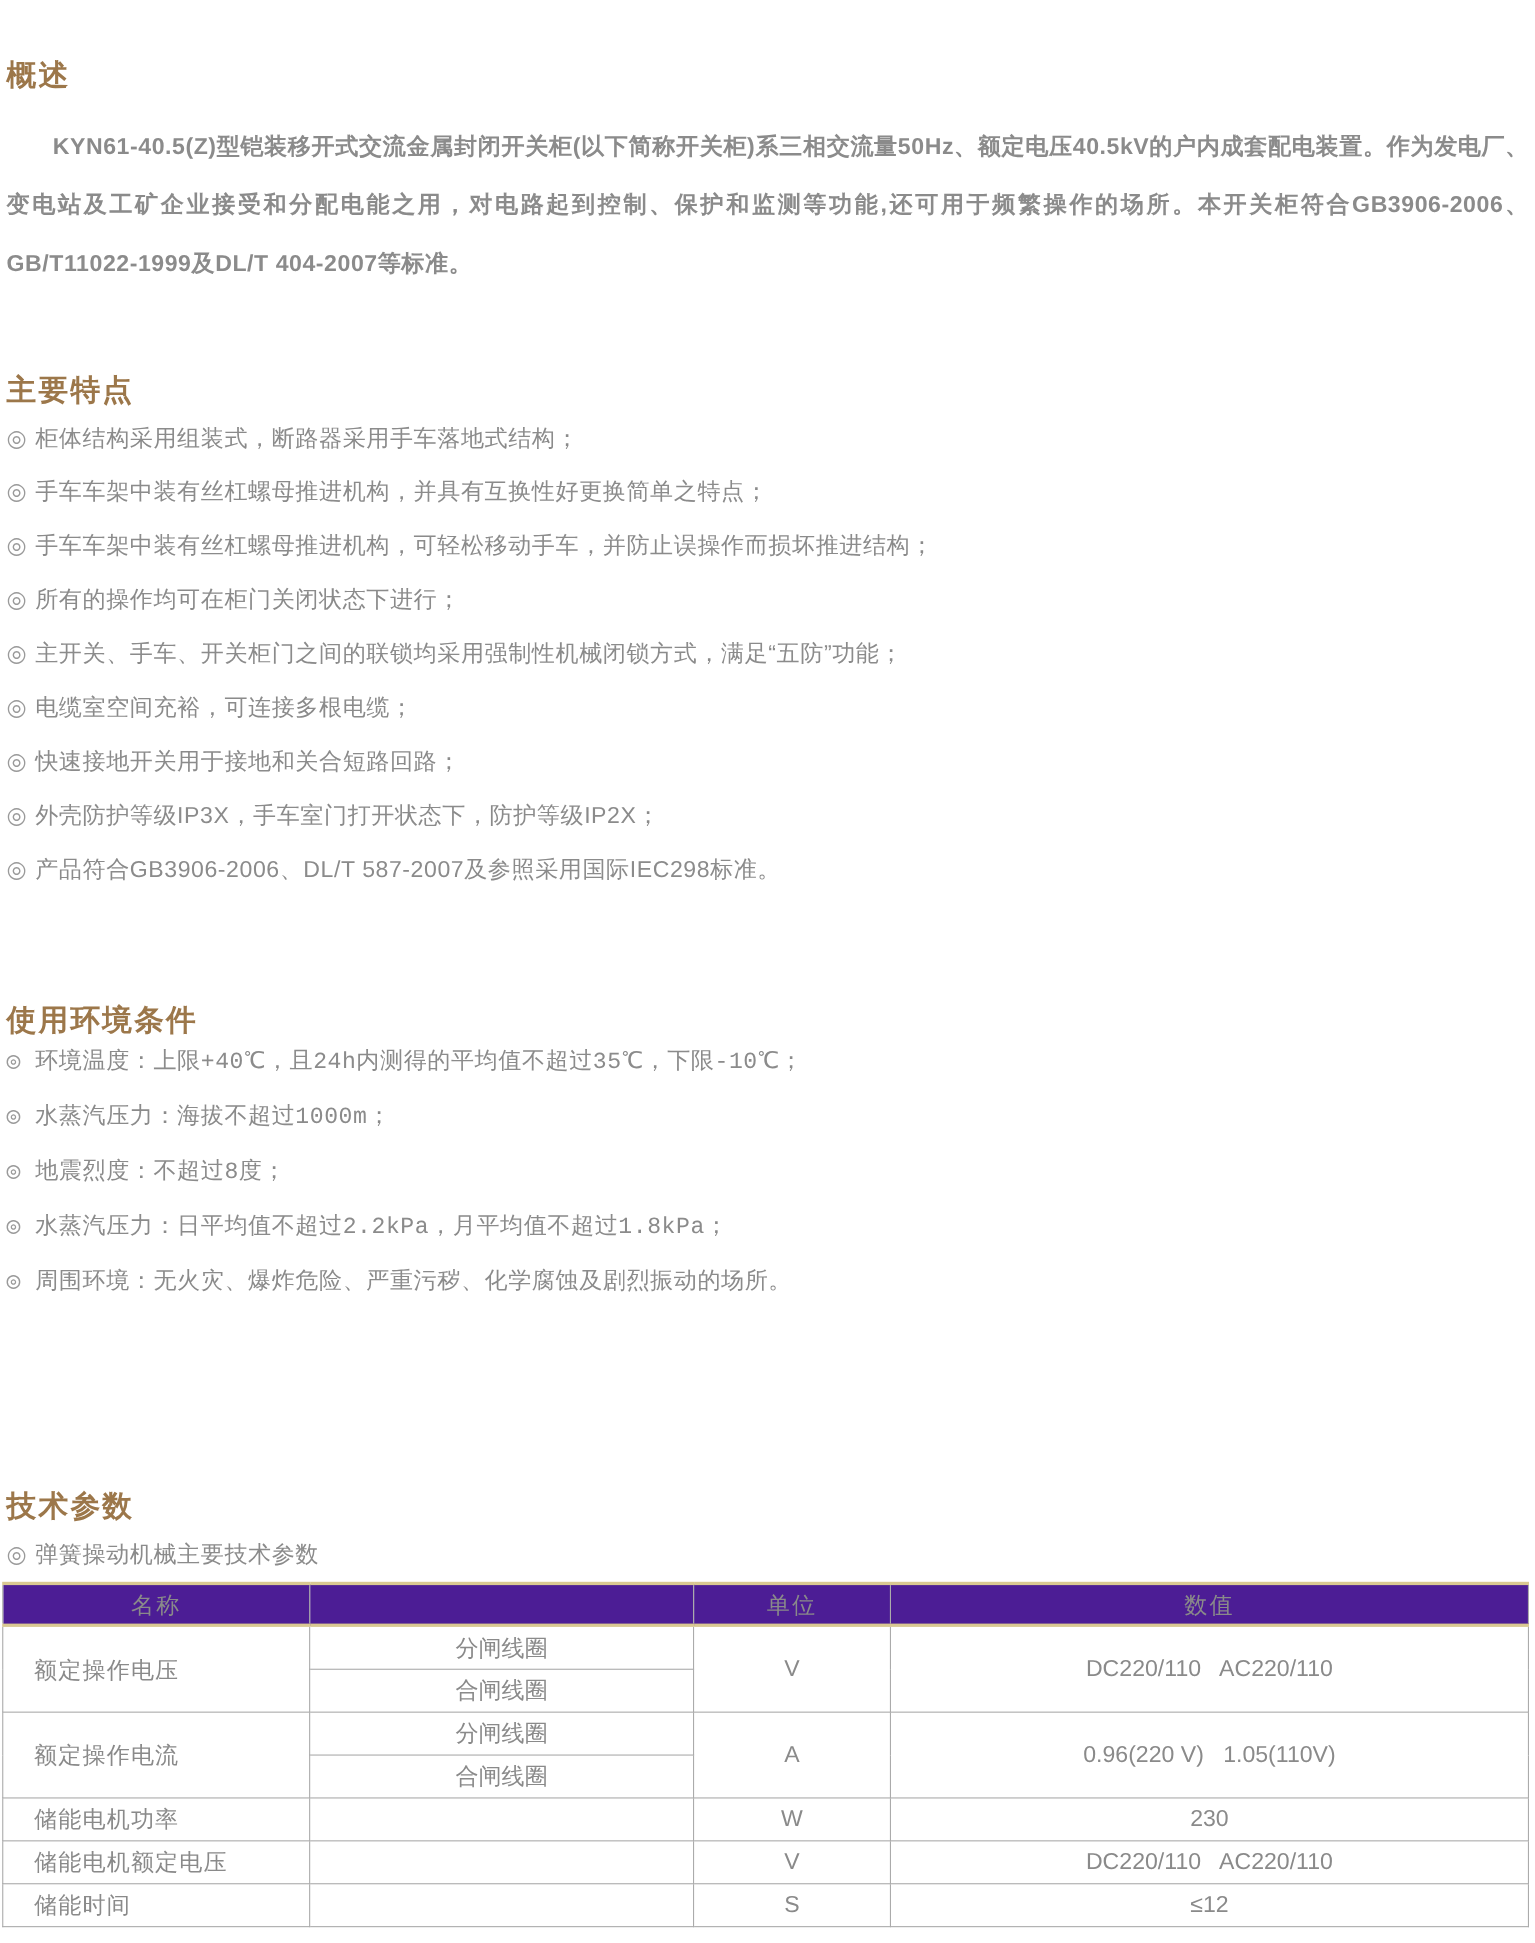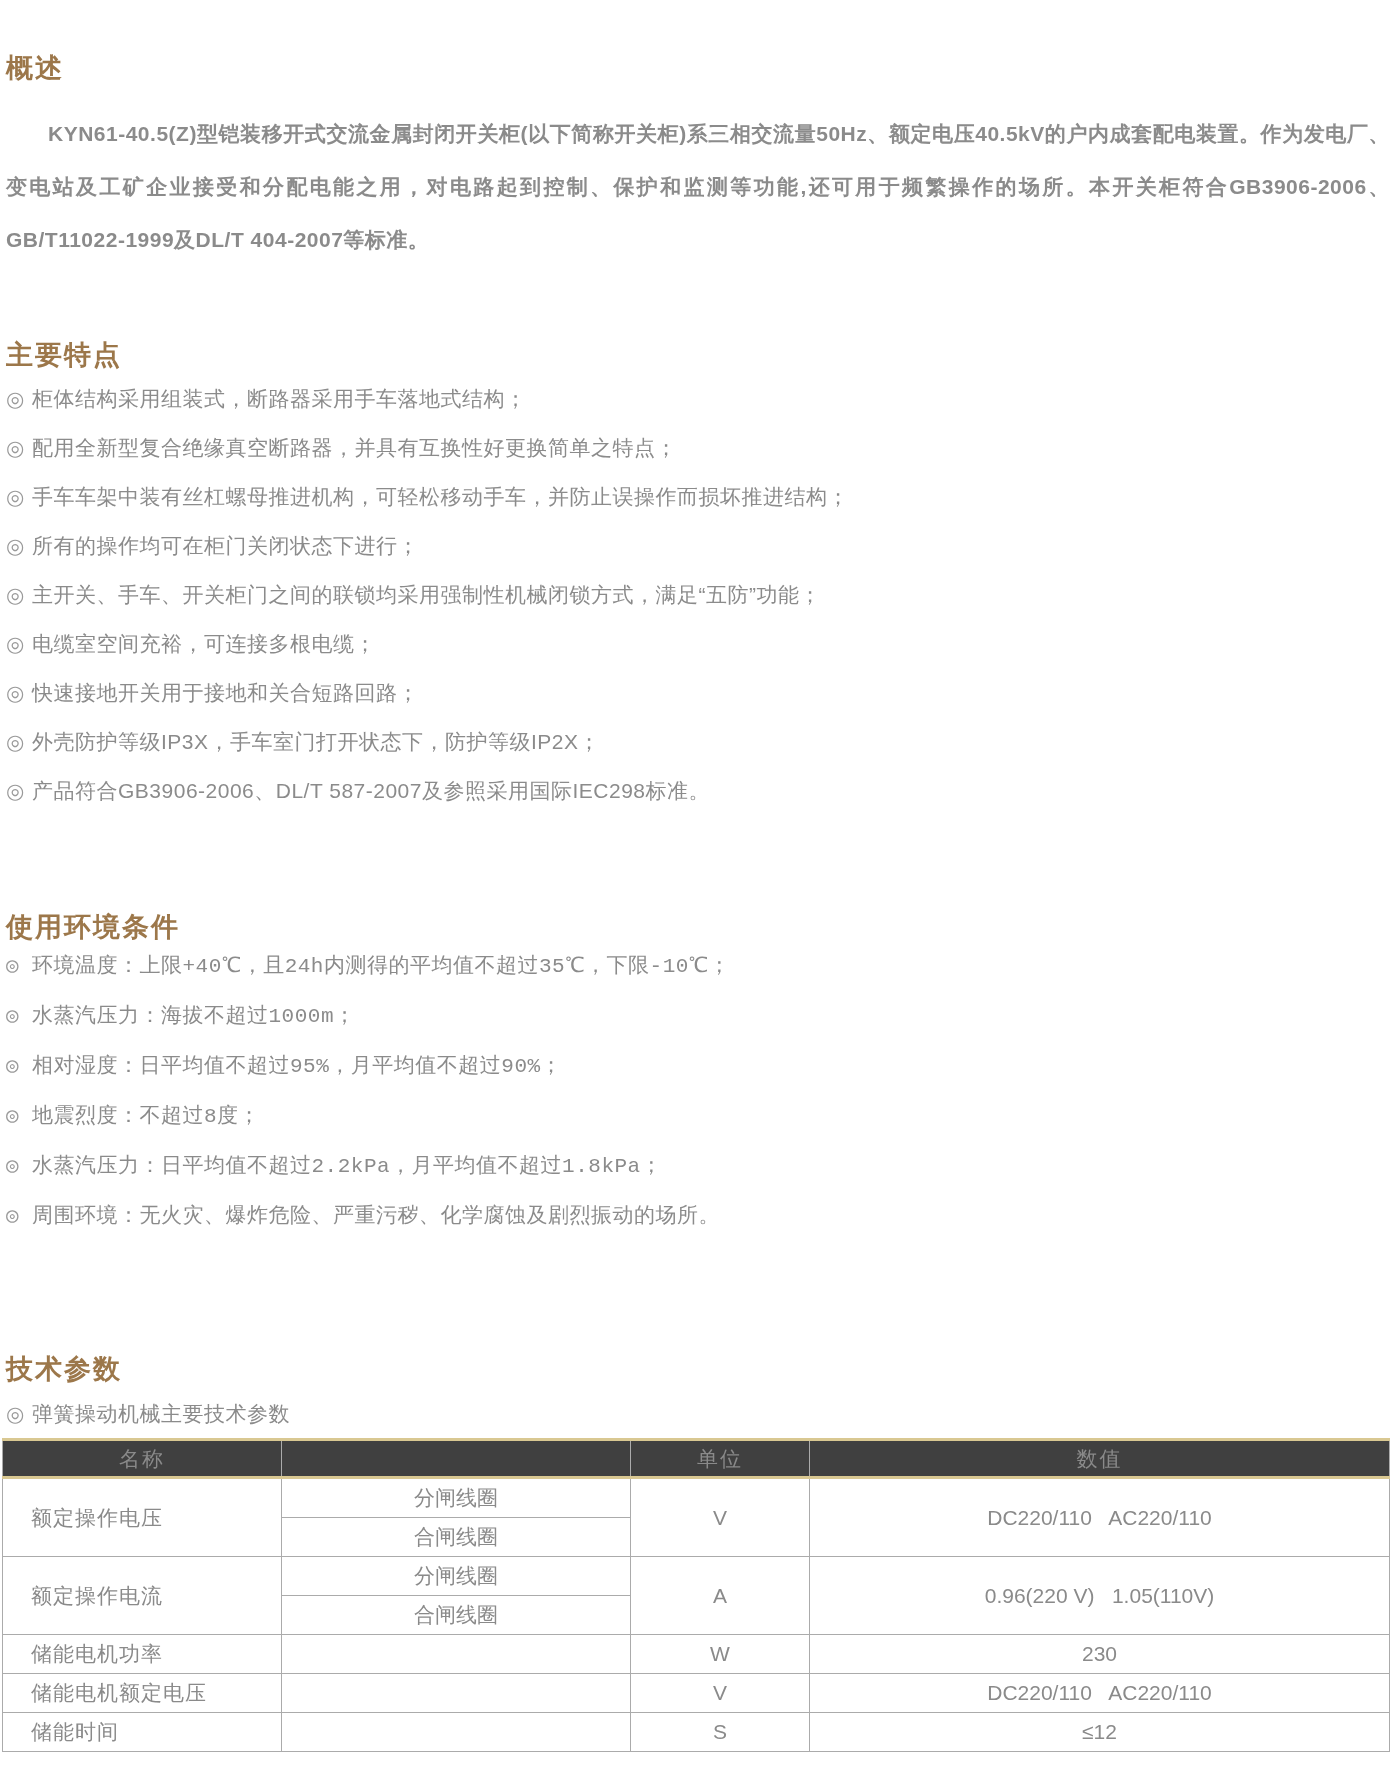--- a/index.html
+++ b/index.html
@@ -83,7 +83,7 @@
 
 <div id="features-list" class="bullet-list" style="top:374px;">
   <div class="bullet-line"><span class="bullet-marker">◎</span><span>柜体结构采用组装式，断路器采用手车落地式结构；</span></div>
-  <div class="bullet-line"><span class="bullet-marker">◎</span><span>配用全新型复合绝缘真空断路器，并具有互换性好更换简单之特点；</span></div>
+  <div class="bullet-line"><span class="bullet-marker">◎</span><span>手车车架中装有丝杠螺母推进机构，并具有互换性好更换简单之特点；</span></div>
   <div class="bullet-line"><span class="bullet-marker">◎</span><span>手车车架中装有丝杠螺母推进机构，可轻松移动手车，并防止误操作而损坏推进结构；</span></div>
   <div class="bullet-line"><span class="bullet-marker">◎</span><span>所有的操作均可在柜门关闭状态下进行；</span></div>
   <div class="bullet-line"><span class="bullet-marker">◎</span><span>主开关、手车、开关柜门之间的联锁均采用强制性机械闭锁方式，满足“五防”功能；</span></div>

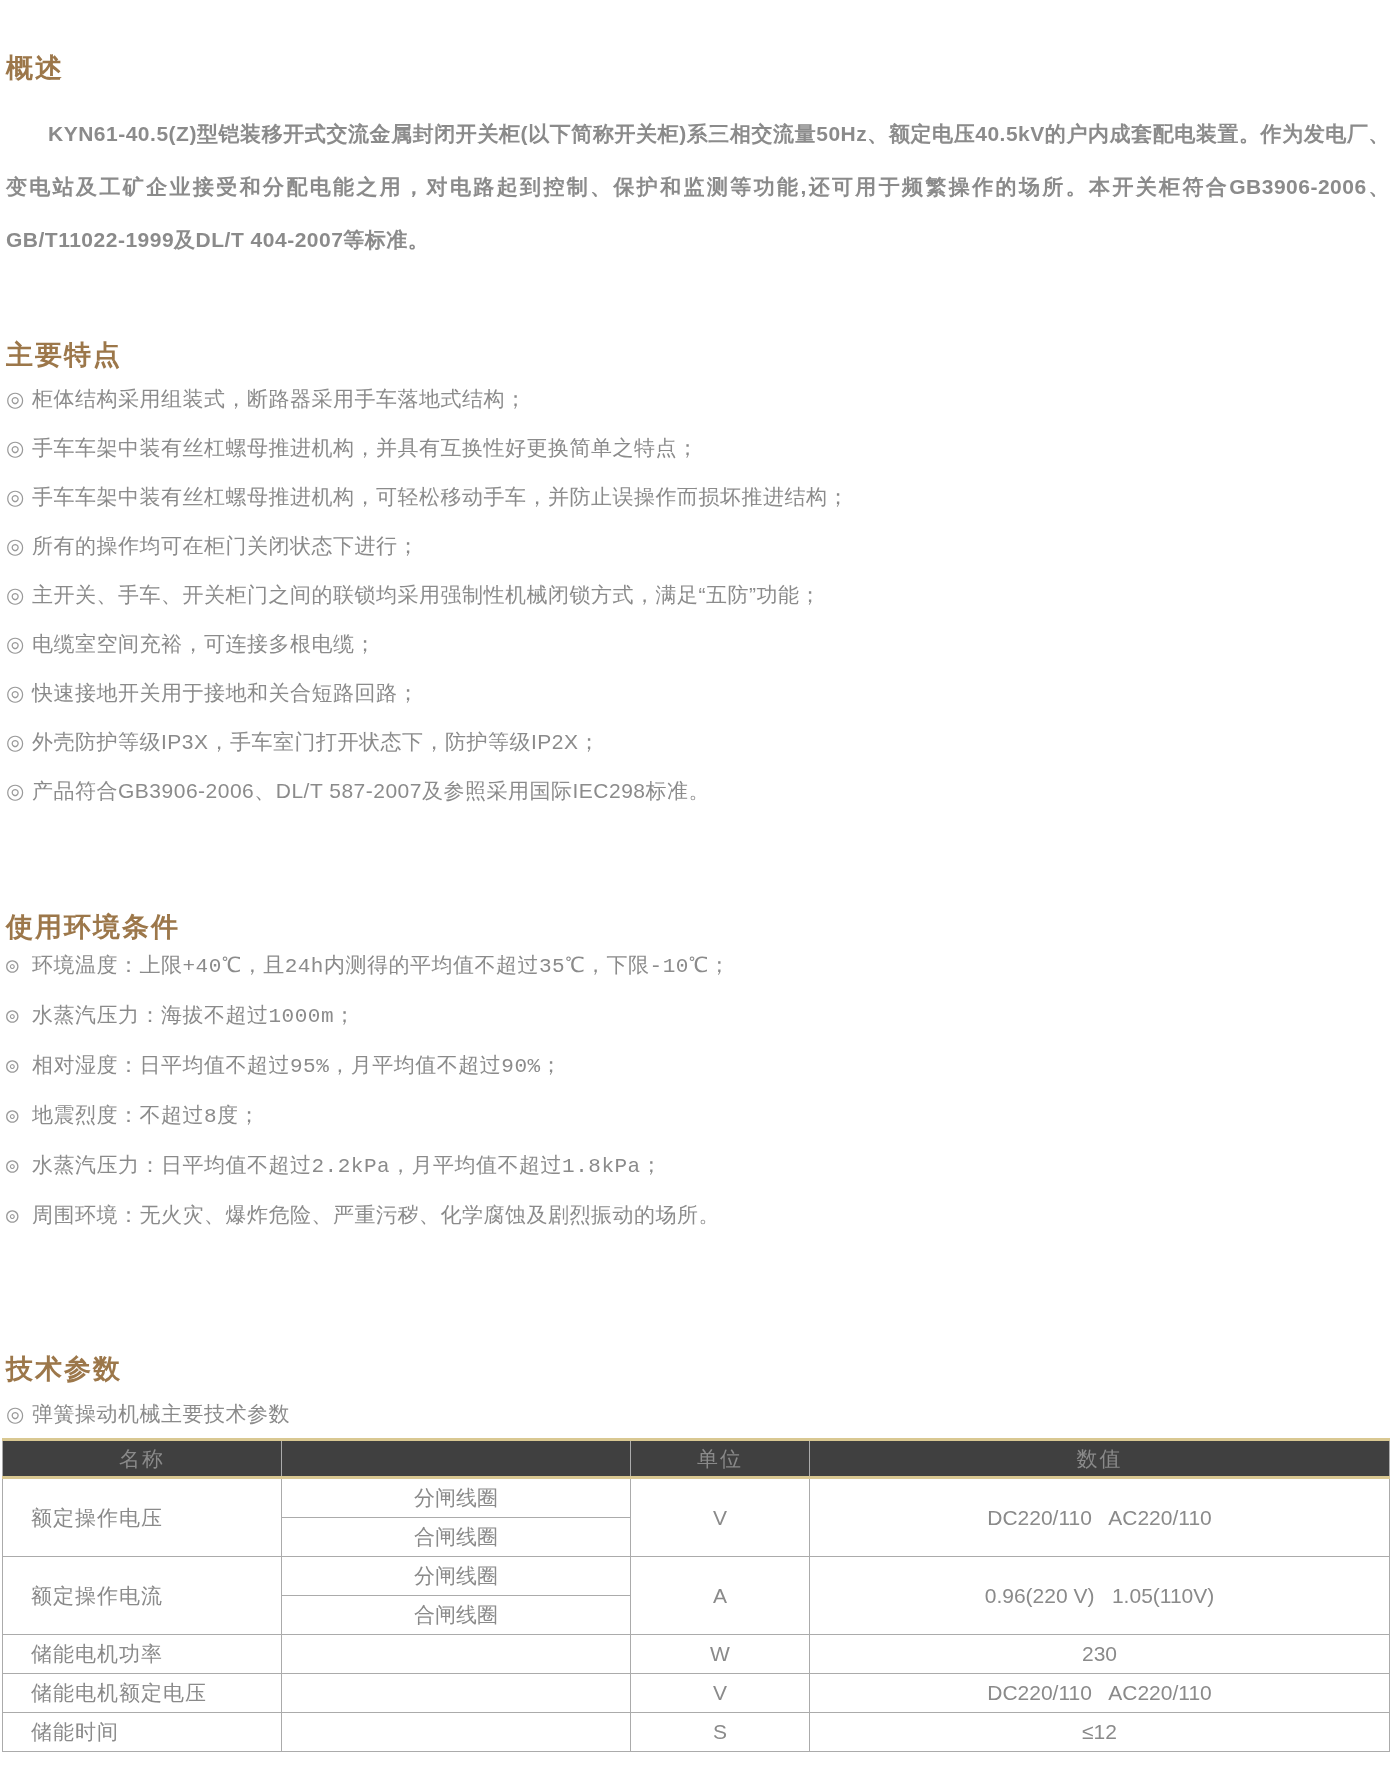--- a/index.html
+++ b/index.html
@@ -98,7 +98,6 @@
 <div id="env-list" class="bullet-list" style="top:942px;">
   <div class="bullet-line"><span class="bullet-marker">◎</span><span>环境温度：上限+40℃，且24h内测得的平均值不超过35℃，下限-10℃；</span></div>
   <div class="bullet-line"><span class="bullet-marker">◎</span><span>水蒸汽压力：海拔不超过1000m；</span></div>
-  <div class="bullet-line"><span class="bullet-marker">◎</span><span>相对湿度：日平均值不超过95%，月平均值不超过90%；</span></div>
   <div class="bullet-line"><span class="bullet-marker">◎</span><span>地震烈度：不超过8度；</span></div>
   <div class="bullet-line"><span class="bullet-marker">◎</span><span>水蒸汽压力：日平均值不超过2.2kPa，月平均值不超过1.8kPa；</span></div>
   <div class="bullet-line"><span class="bullet-marker">◎</span><span>周围环境：无火灾、爆炸危险、严重污秽、化学腐蚀及剧烈振动的场所。</span></div>

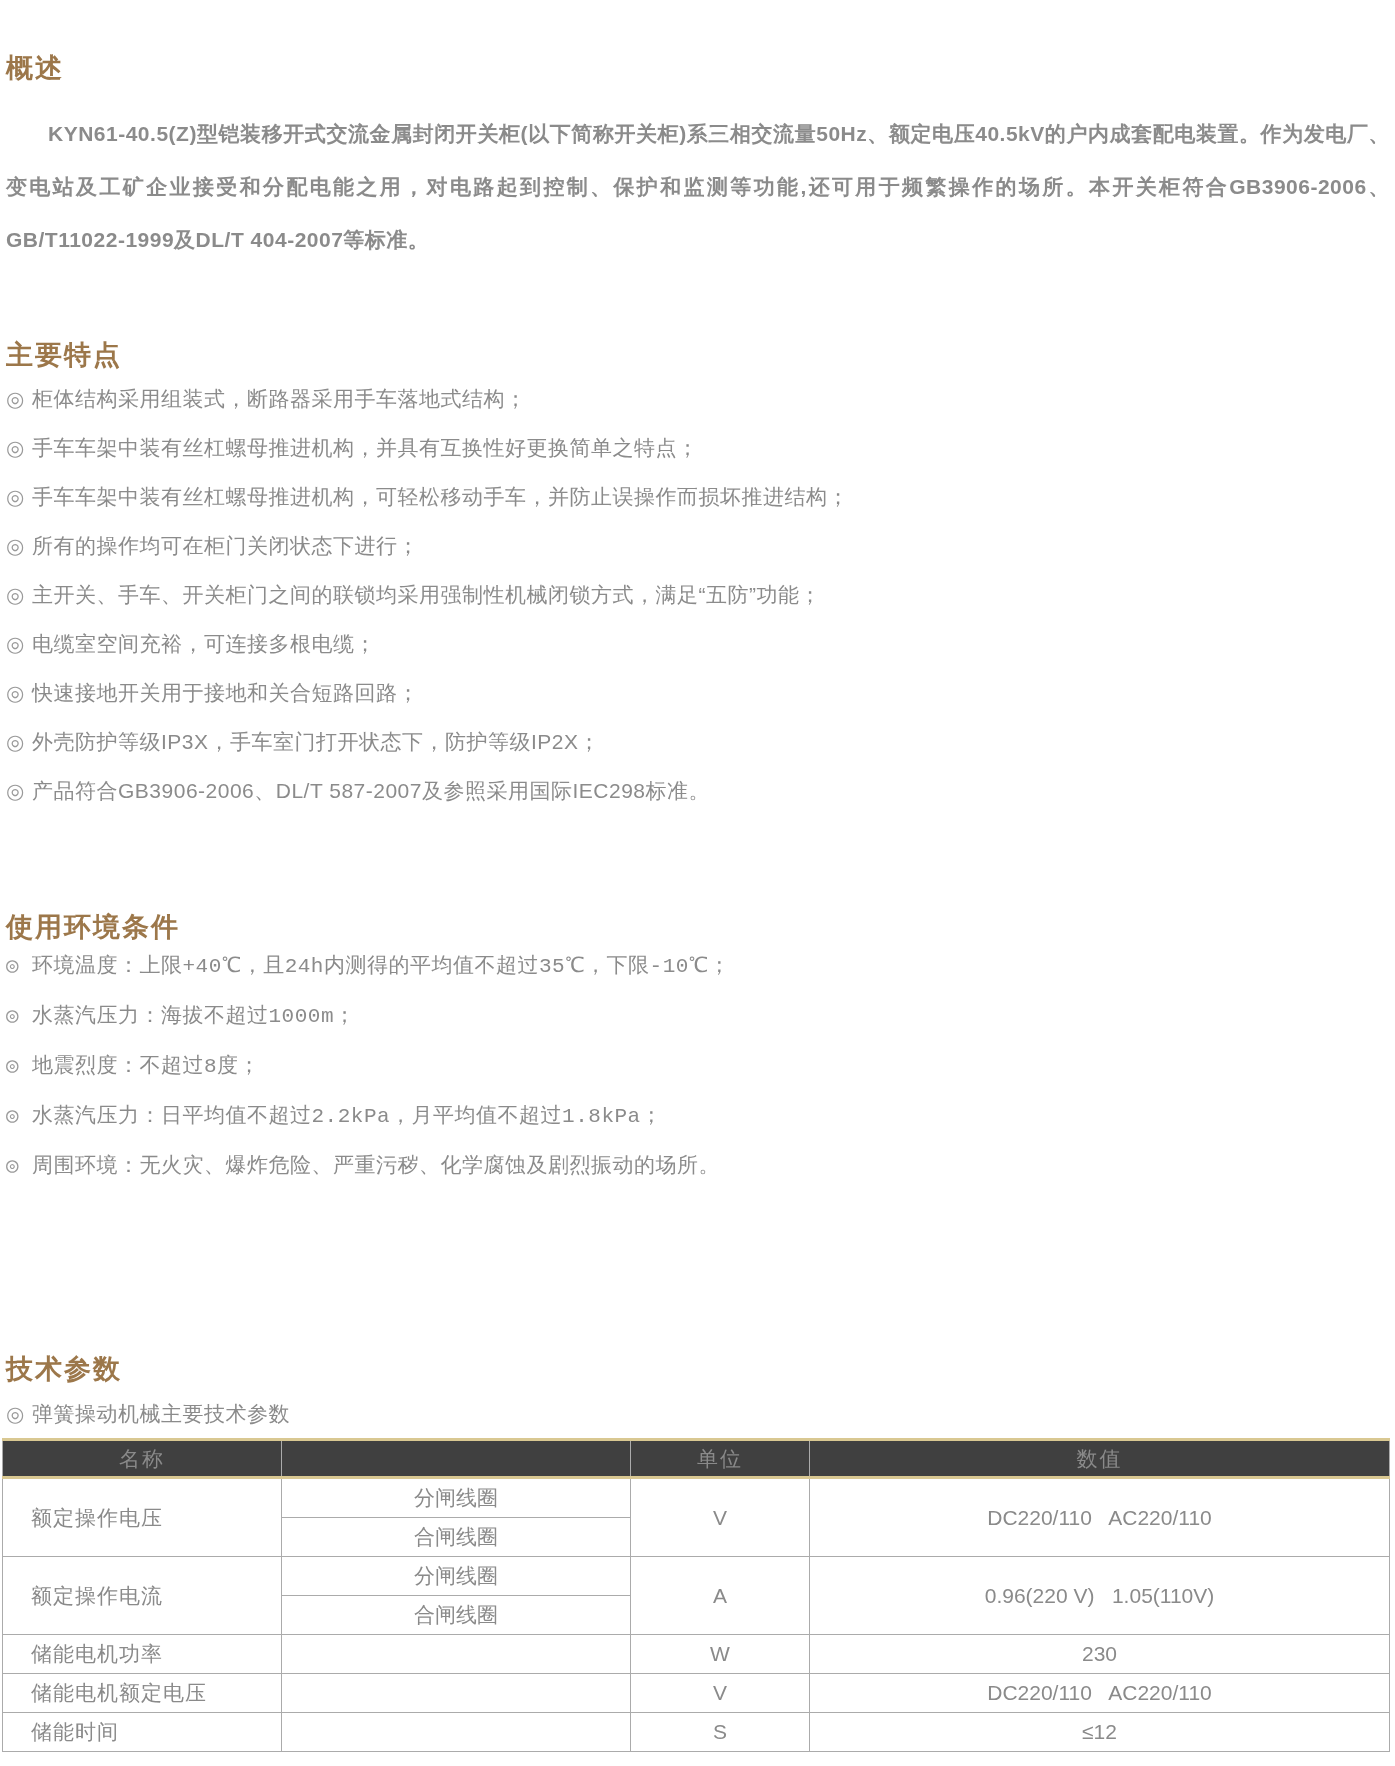--- a/index.html
+++ b/index.html
@@ -48,7 +48,7 @@
     color: #8a8a8a;
   }
   #params-table th {
-    background: #404040;
+    background: #4c1d95;
     border-top: 3px solid #d9c892;
     border-bottom: 3px solid #d9c892;
     border-left: 1px solid #ababab;

